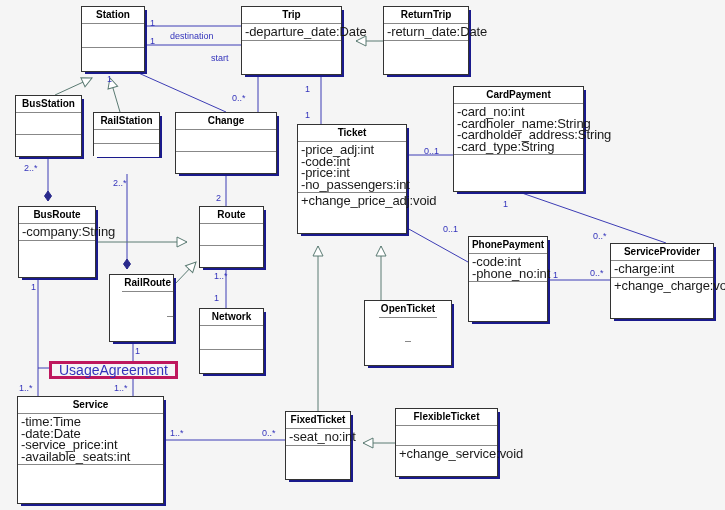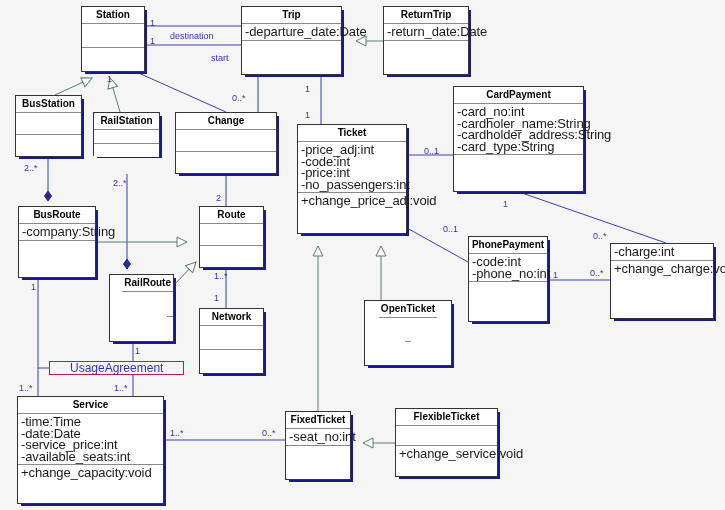--- a/index.html
+++ b/index.html
@@ -236,6 +236,7 @@
         <div class="cops empty" style="flex-grow: 1;"></div>
       </div>
       <div class="uml-class" style="left: 610px; top: 243px; width: 104px; height: 76px; display: flex; flex-direction: column;">
+        <div class="cname">ServiceProvider</div>
         <div class="cattrs" style="flex-grow: 0;">
           <div class="row">-charge:int</div>
         </div>

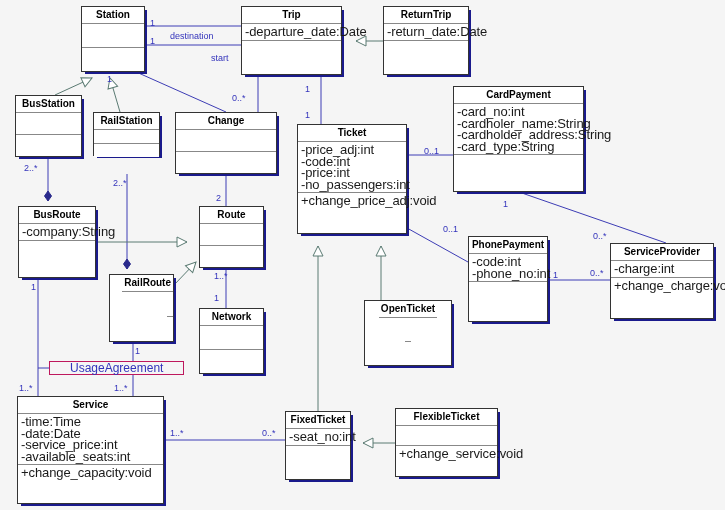--- a/index.html
+++ b/index.html
@@ -65,11 +65,11 @@
   
   .assoc-class{
     position:absolute;
-    border:1px solid #be185d;
+    border:3px solid #be185d;
     background:#f5f5f5;
     color:#3333bb;
-    font-size:12px;
-    padding:1px 20px;
+    font-size:14px;
+    padding:1px 7px;
     white-space:nowrap;
     z-index:9;
     line-height:10px;

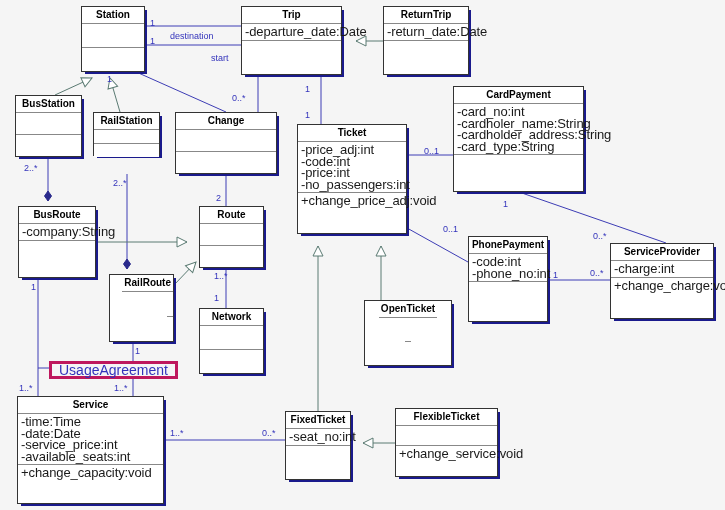--- a/index.html
+++ b/index.html
@@ -256,9 +256,6 @@
           <div class="row">-date:Date</div>
           <div class="row">-service_price:int</div>
           <div class="row">-available_seats:int</div>
-        </div>
-        <div class="cops" style="flex-grow: 1;">
-          <div class="row">+change_capacity:void</div>
         </div>
       </div>
       <div class="uml-class" style="left: 285px; top: 411px; width: 66px; height: 69px; display: flex; flex-direction: column;">

